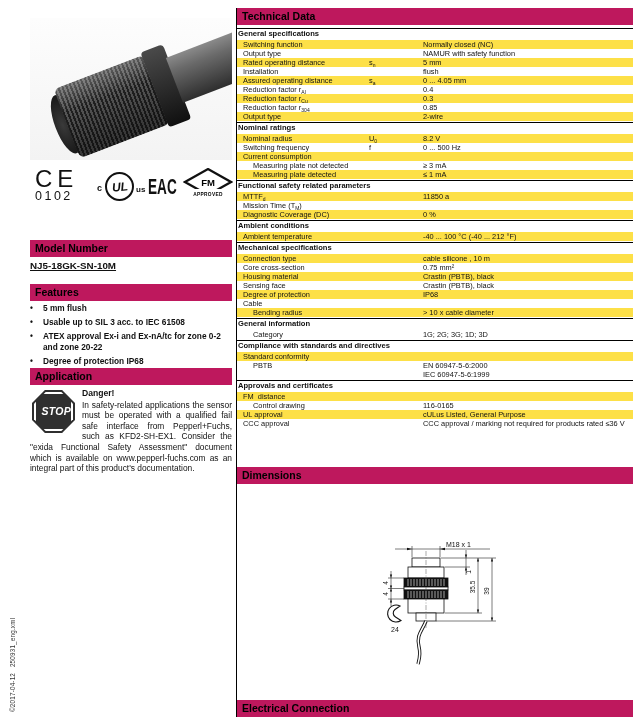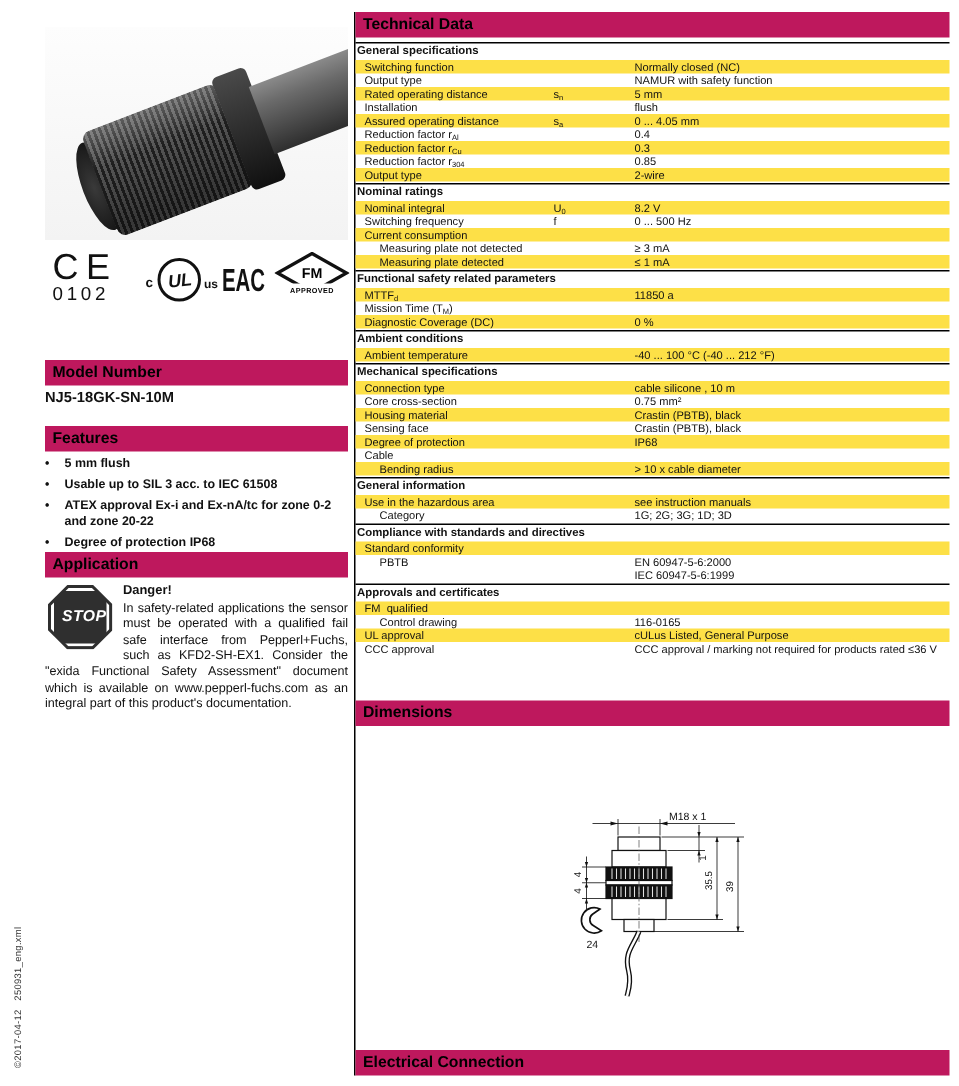--- a/index.html
+++ b/index.html
@@ -201,7 +201,7 @@
     </div>
     <div class="t-section">Nominal ratings</div>
     <div class="t-row shaded">
-      <span class="lbl">Nominal integral</span>
+      <span class="lbl">Nominal radius</span>
       <span class="sym">U<sub>0</sub></span>
       <span class="val">8.2 V</span>
     </div>

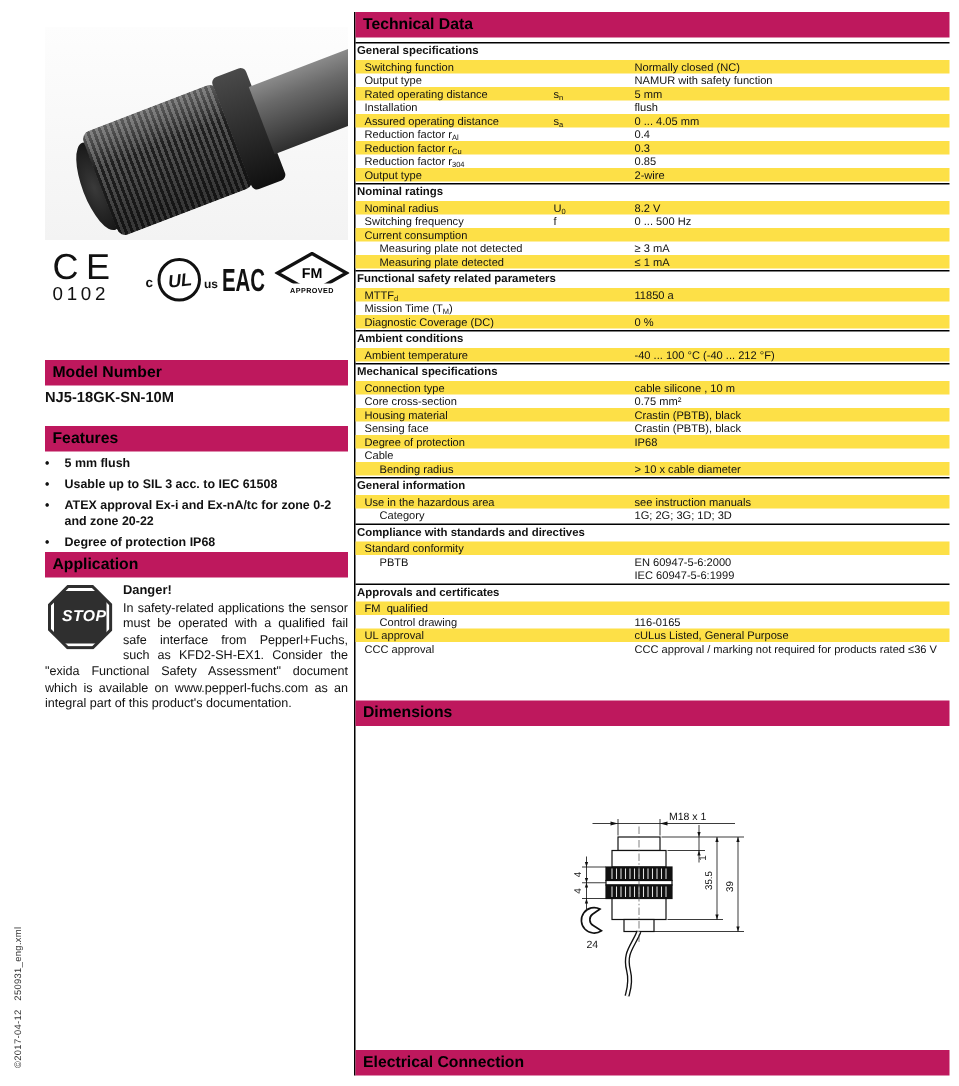--- a/index.html
+++ b/index.html
@@ -49,7 +49,7 @@
   .fm{position:absolute;left:153px;top:2px;}
 
   
-  .model-number{position:absolute;left:30px;top:260px;font-weight:bold;font-size:9.8px;}
+  .model-number{position:absolute;left:30px;top:260px;font-weight:bold;font-size:9.8px;text-decoration:underline;}
   .features-list{position:absolute;left:30px;top:303px;width:202px;}
   .feat{display:flex;font-weight:bold;font-size:8.3px;line-height:10.2px;margin-bottom:4px;}
   .feat .dot{width:13px;flex:none;}

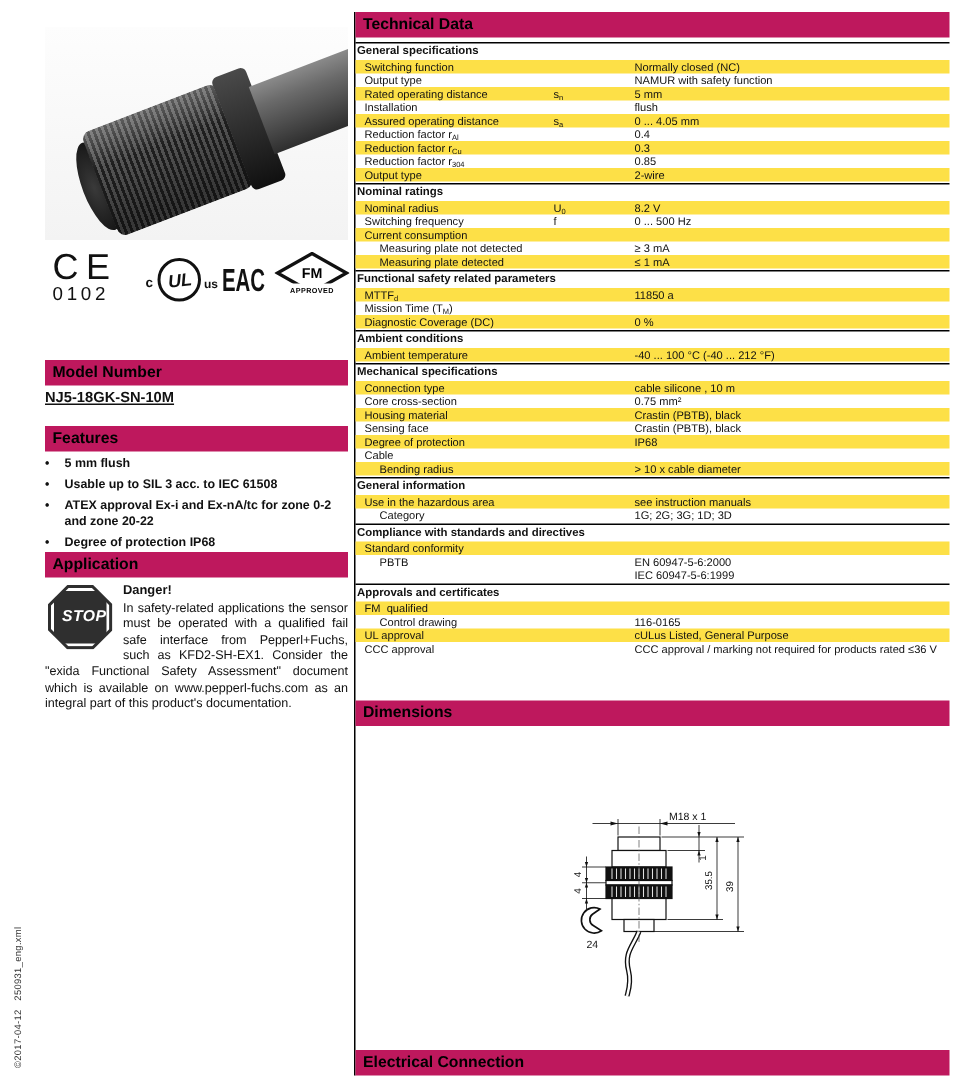--- a/index.html
+++ b/index.html
@@ -283,11 +283,6 @@
       <span class="val">&gt; 10 x cable diameter</span>
     </div>
     <div class="t-section">General information</div>
-    <div class="t-row shaded">
-      <span class="lbl">Use in the hazardous area</span>
-      <span class="sym"></span>
-      <span class="val">see instruction manuals</span>
-    </div>
     <div class="t-row">
       <span class="lbl ind2">Category</span>
       <span class="sym"></span>

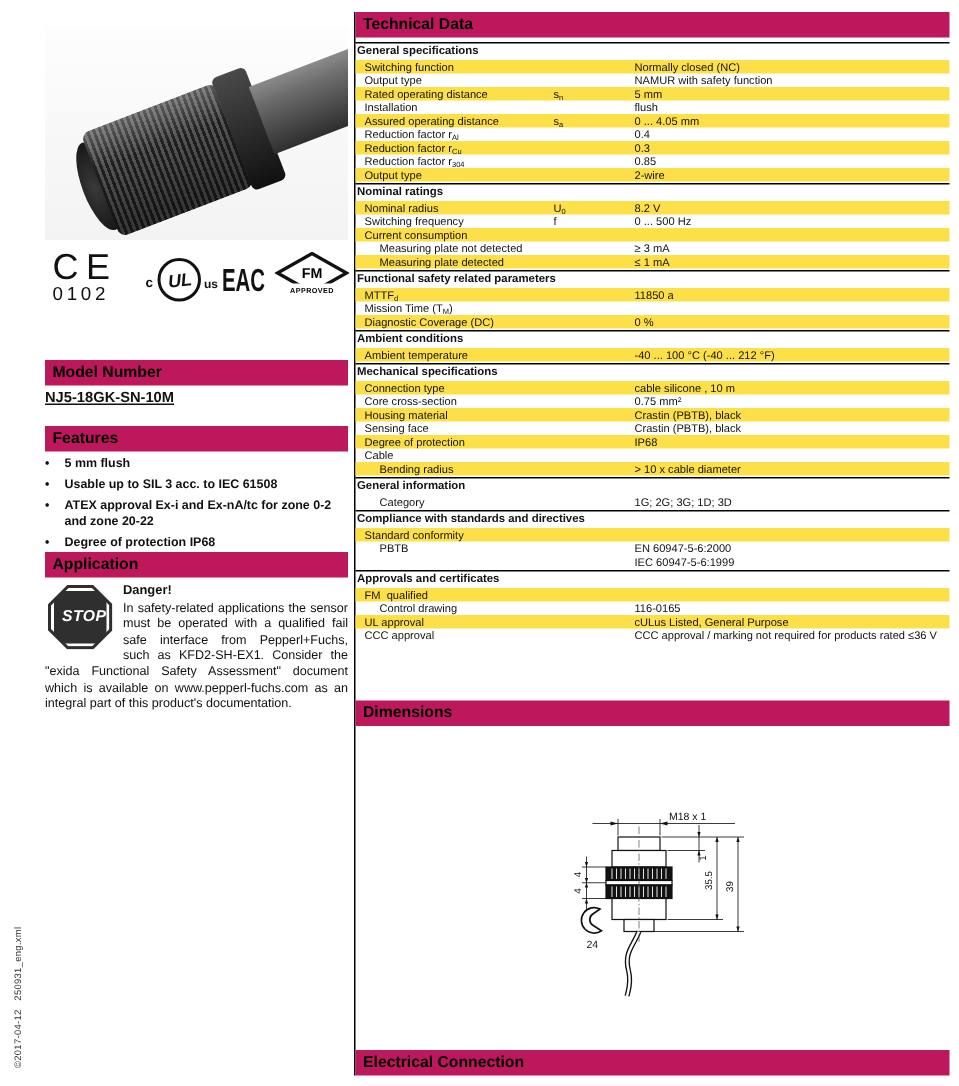--- a/index.html
+++ b/index.html
@@ -304,7 +304,7 @@
     </div>
     <div class="t-section">Approvals and certificates</div>
     <div class="t-row shaded">
-      <span class="lbl">FM  qualified</span>
+      <span class="lbl">FM  distance</span>
       <span class="sym"></span>
       <span class="val"></span>
     </div>

